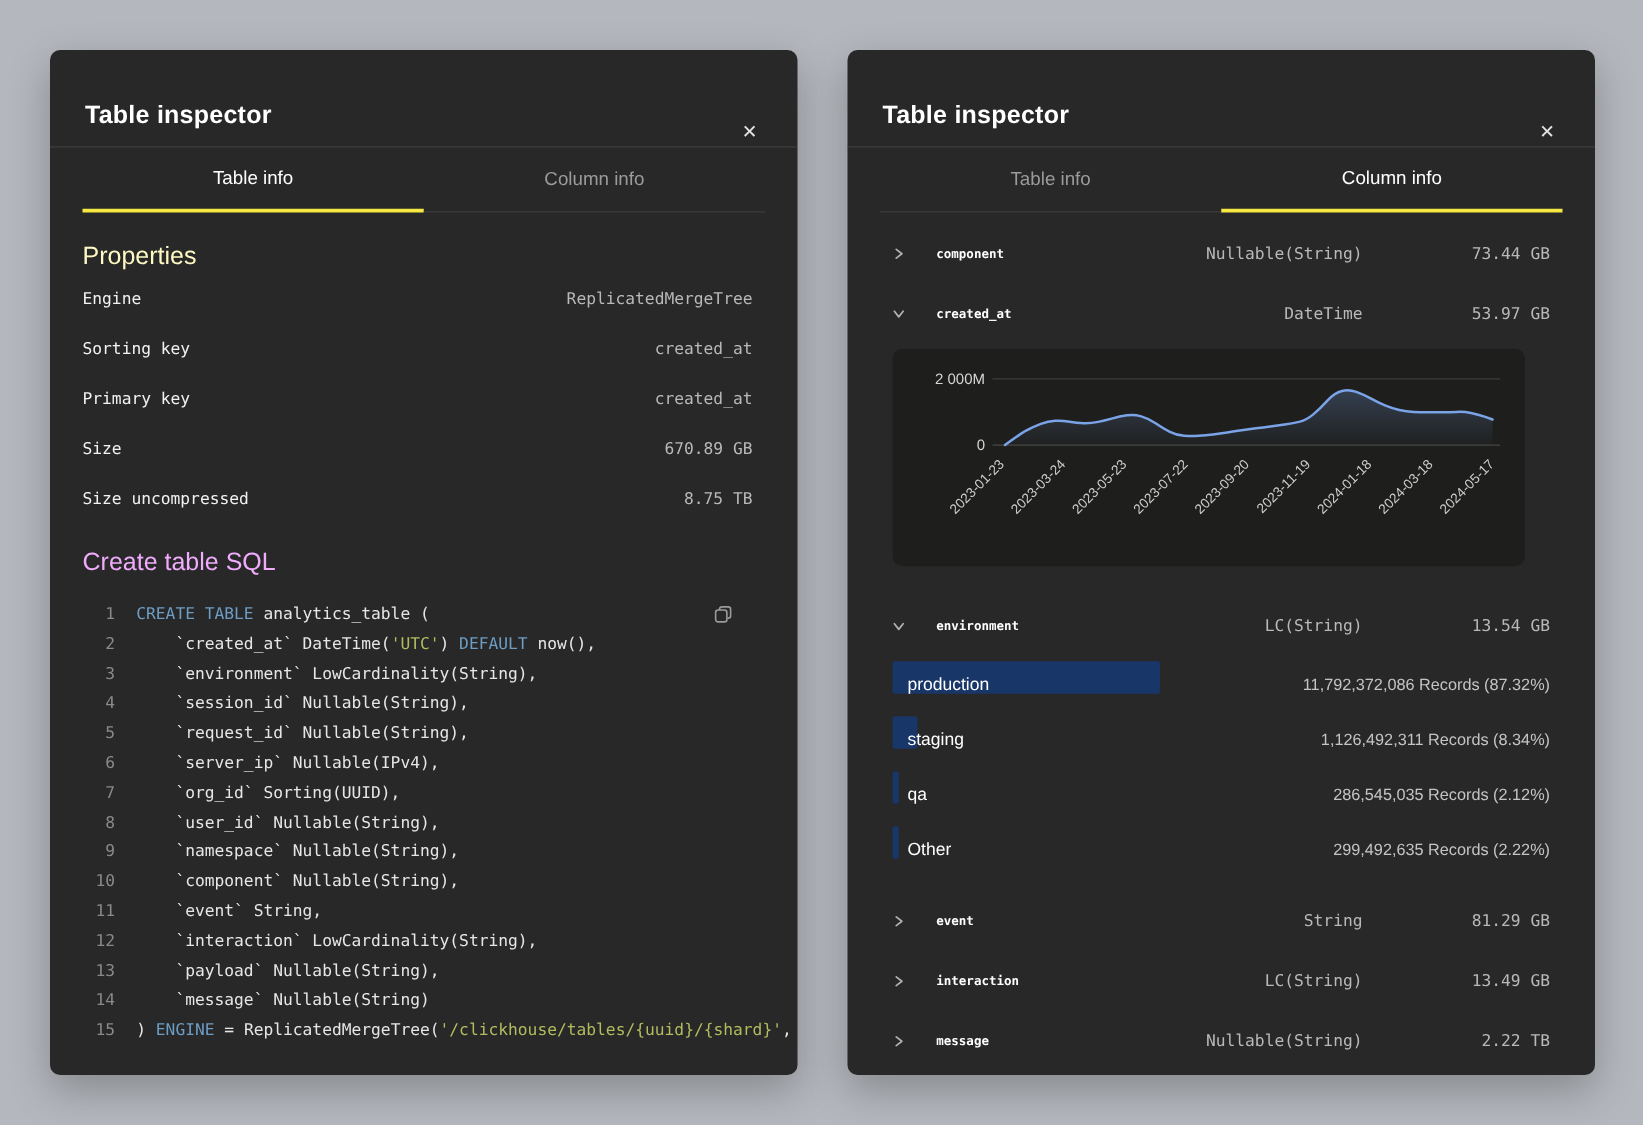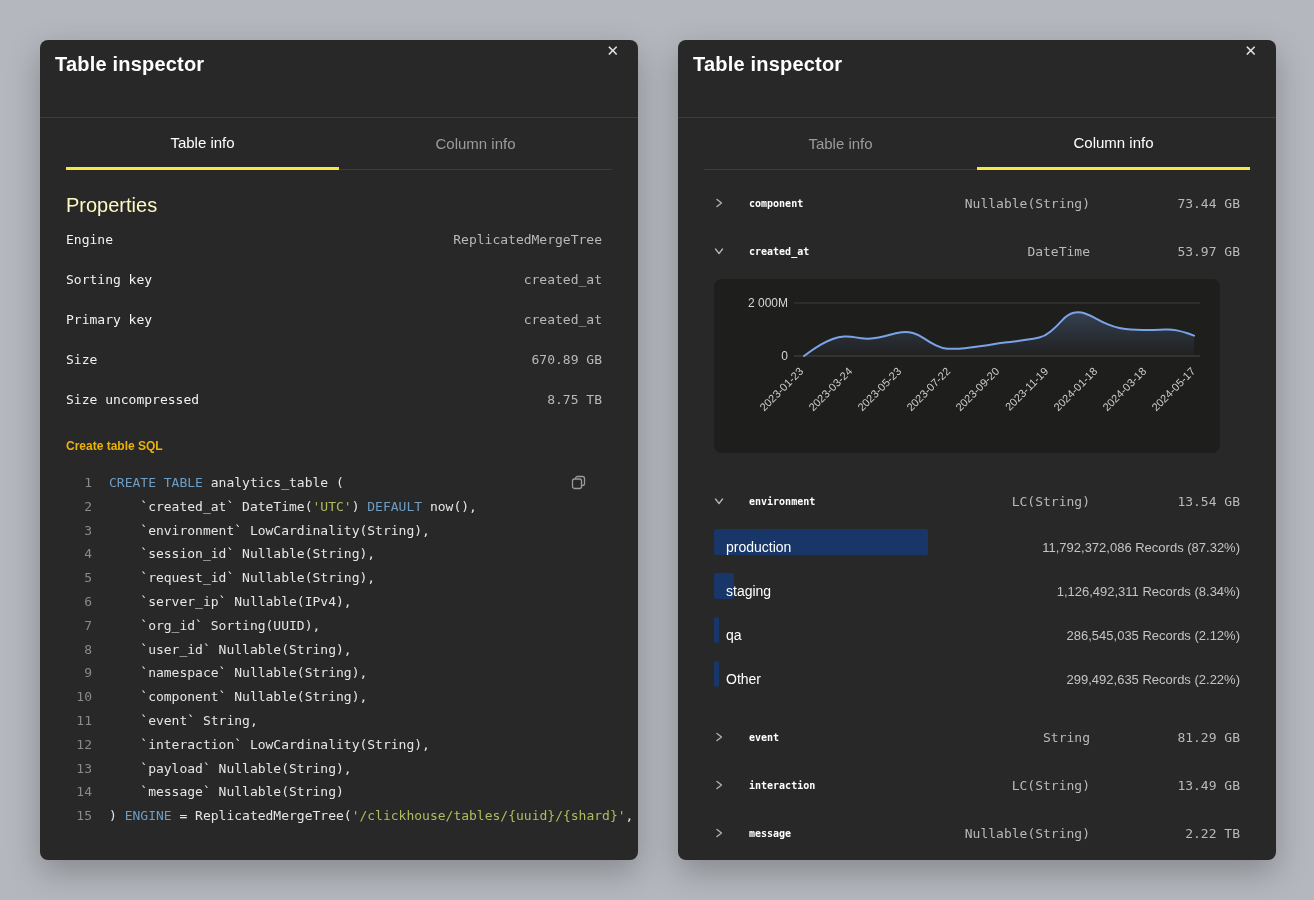--- a/index.html
+++ b/index.html
@@ -16,8 +16,8 @@
   #right-panel{left:678px}
 
   .panel-header{
-    height:77px;display:flex;align-items:flex-start;justify-content:space-between;
-    padding:0 15px;border-bottom:1px solid #3d3d3d;
+    height:77px;display:flex;align-items:flex-end;justify-content:space-between;
+    padding:0 28px;border-bottom:1px solid #3d3d3d;
   }
   .panel-title{font-size:20px;font-weight:700;letter-spacing:.2px;color:#fff}
   .close-btn{

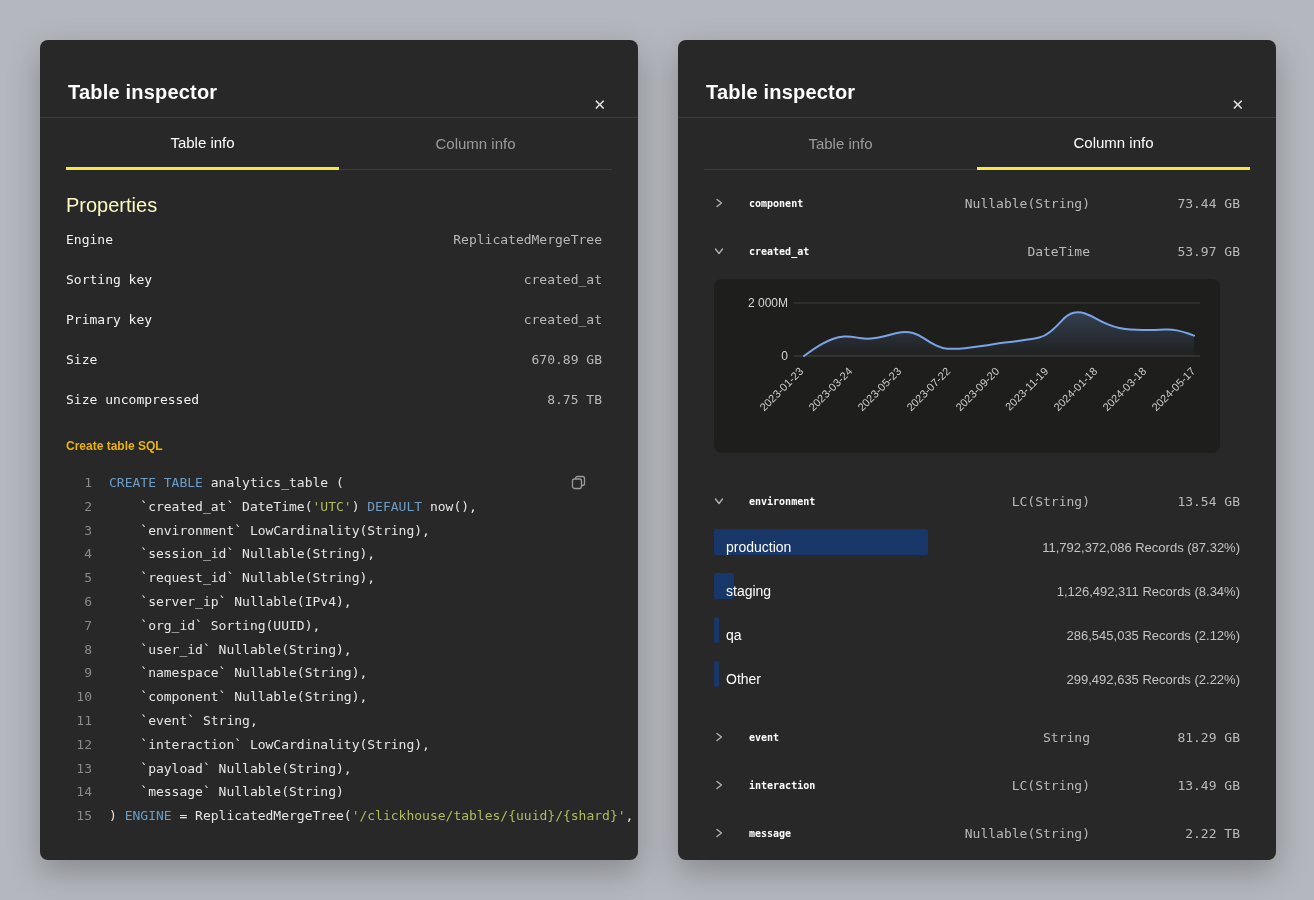--- a/index.html
+++ b/index.html
@@ -39,7 +39,7 @@
   .prop-row{display:flex;justify-content:space-between;align-items:center;height:40px}
   .prop-label{font-family:"DejaVu Sans Mono",monospace;font-size:13px;color:#f2f2f2}
   .prop-value{font-family:"DejaVu Sans Mono",monospace;font-size:13px;color:#b9b9b9}
-  .sql-heading{font-size:12px;font-weight:700;color:#eab308;margin:20px 0 0}
+  .sql-heading{font-size:20px;font-weight:400;color:#f0abfc;margin:20px 0 0}
   .codeblock{position:relative;margin-top:18px;font-family:"DejaVu Sans Mono",monospace;
     font-size:13px;line-height:23.8px}
   .code-line{display:flex;white-space:pre}

